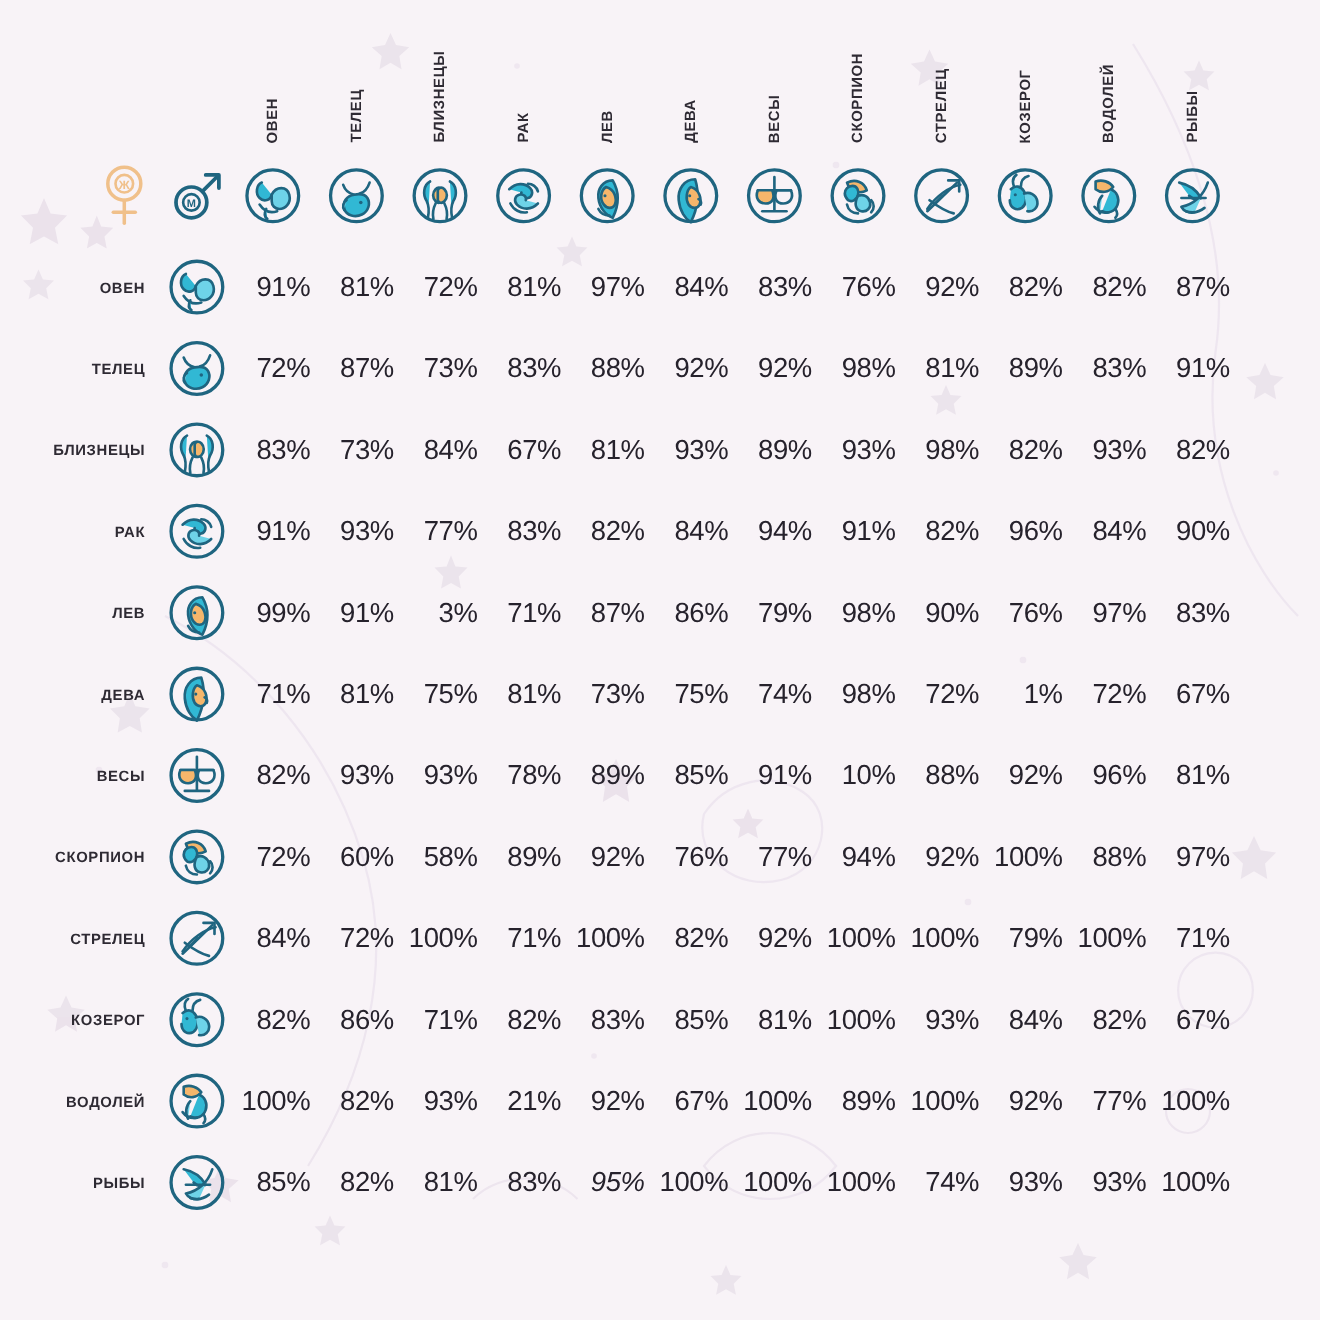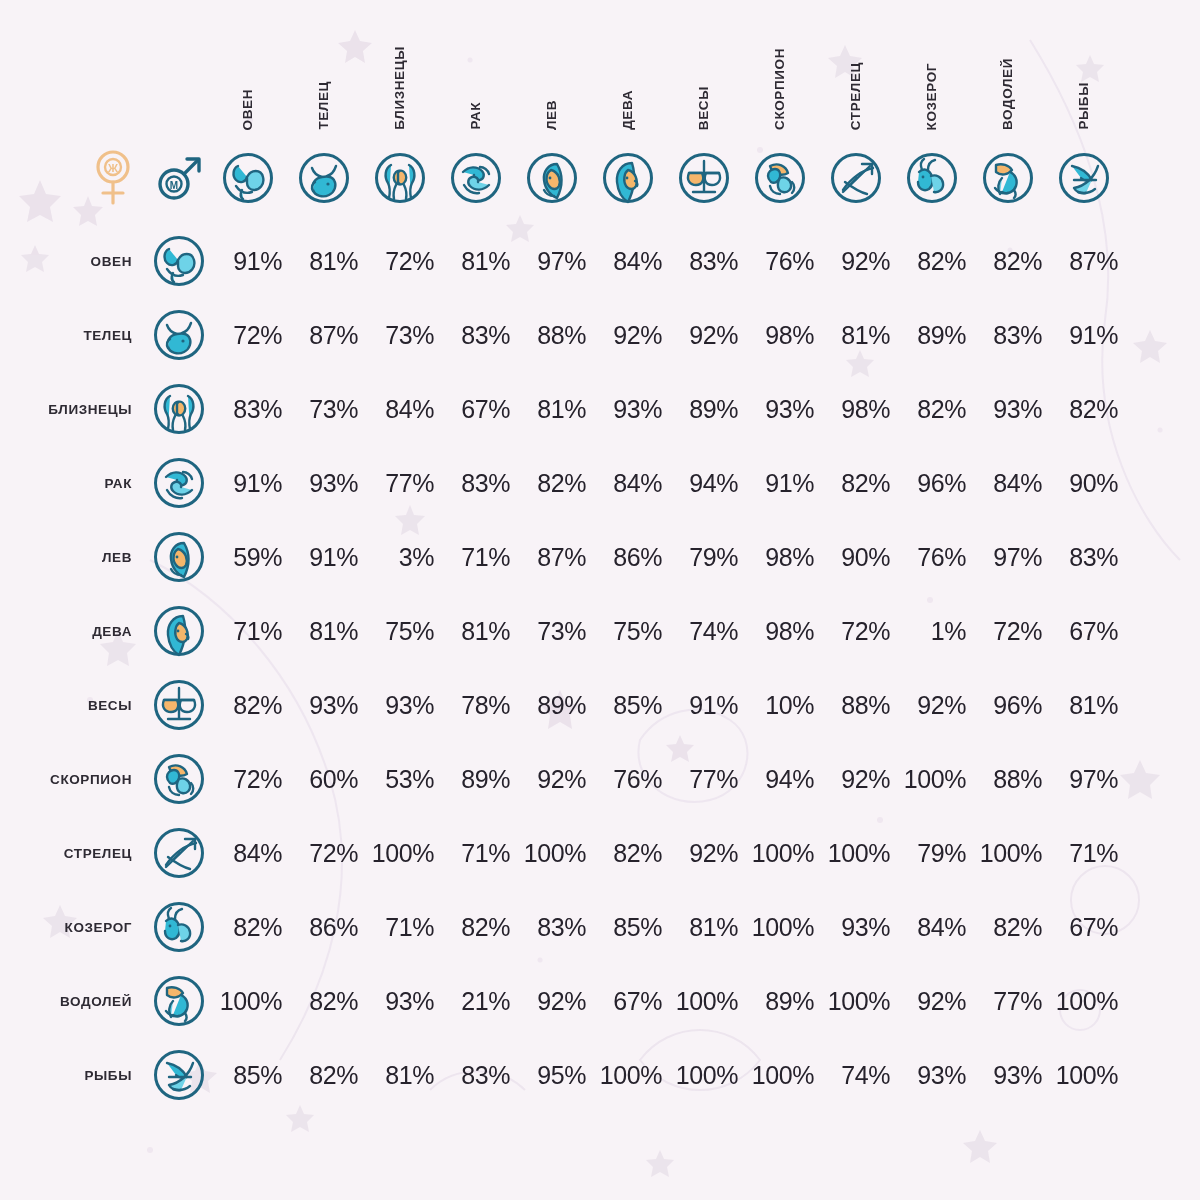--- a/index.html
+++ b/index.html
@@ -475,7 +475,7 @@
         </g>
       </svg>
     </div>
-    <div class="cell" style="grid-area: 7 / 3;">59%</div>
+    <div class="cell" style="grid-area: 7 / 3;">99%</div>
     <div class="cell" style="grid-area: 7 / 4;">91%</div>
     <div class="cell" style="grid-area: 7 / 5;">3%</div>
     <div class="cell" style="grid-area: 7 / 6;">71%</div>

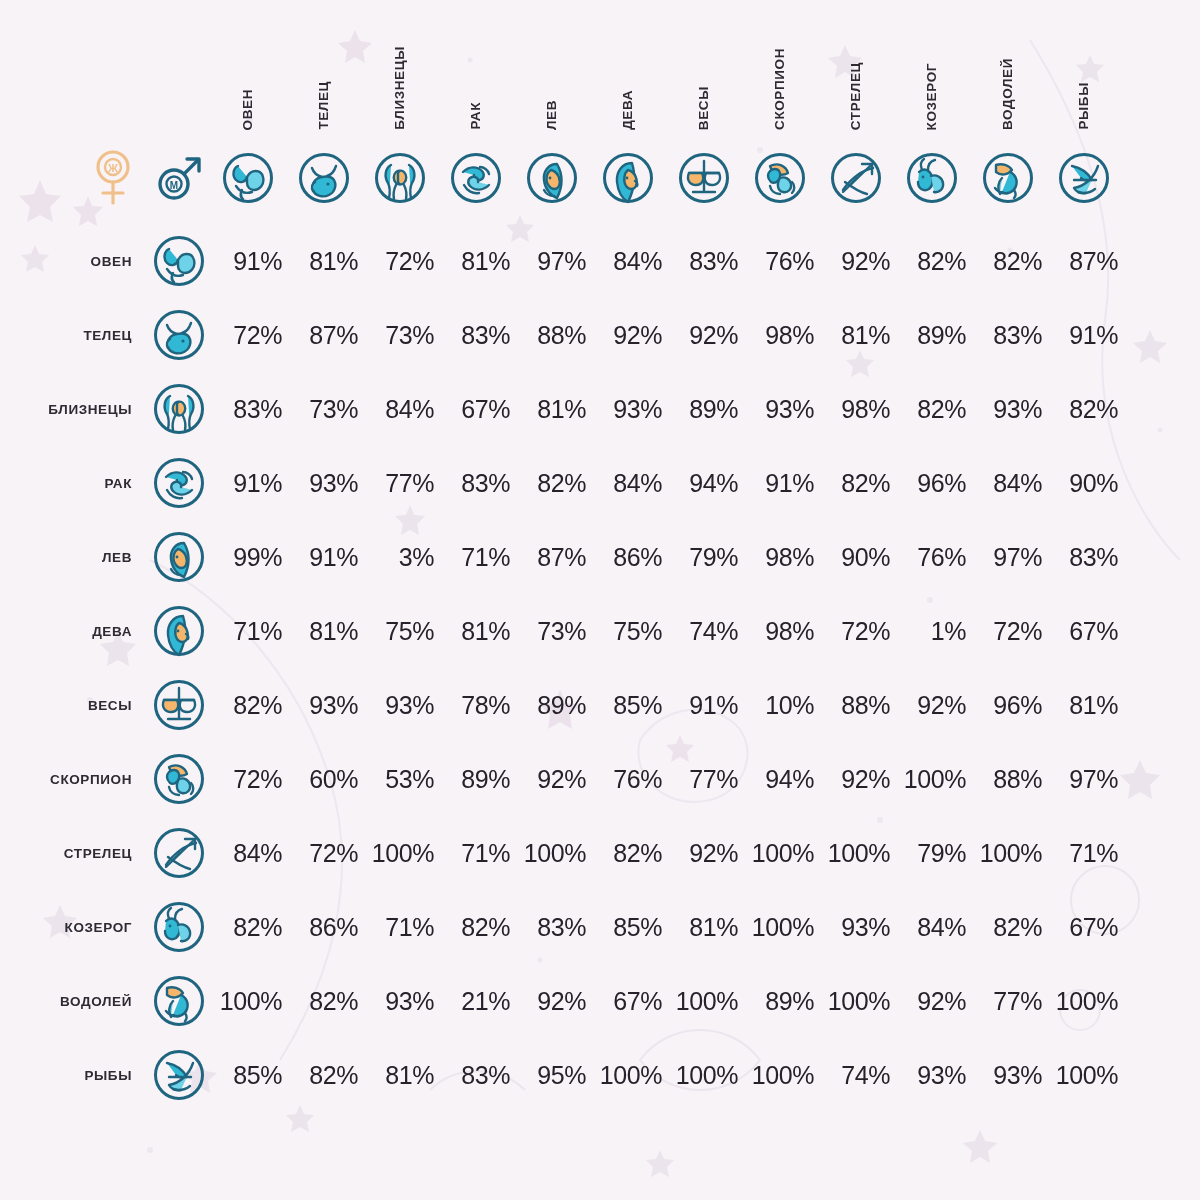--- a/index.html
+++ b/index.html
@@ -551,7 +551,7 @@
     </div>
     <div class="cell" style="grid-area: 10 / 3;">72%</div>
     <div class="cell" style="grid-area: 10 / 4;">60%</div>
-    <div class="cell" style="grid-area: 10 / 5;">53%</div>
+    <div class="cell" style="grid-area: 10 / 5;">58%</div>
     <div class="cell" style="grid-area: 10 / 6;">89%</div>
     <div class="cell" style="grid-area: 10 / 7;">92%</div>
     <div class="cell" style="grid-area: 10 / 8;">76%</div>

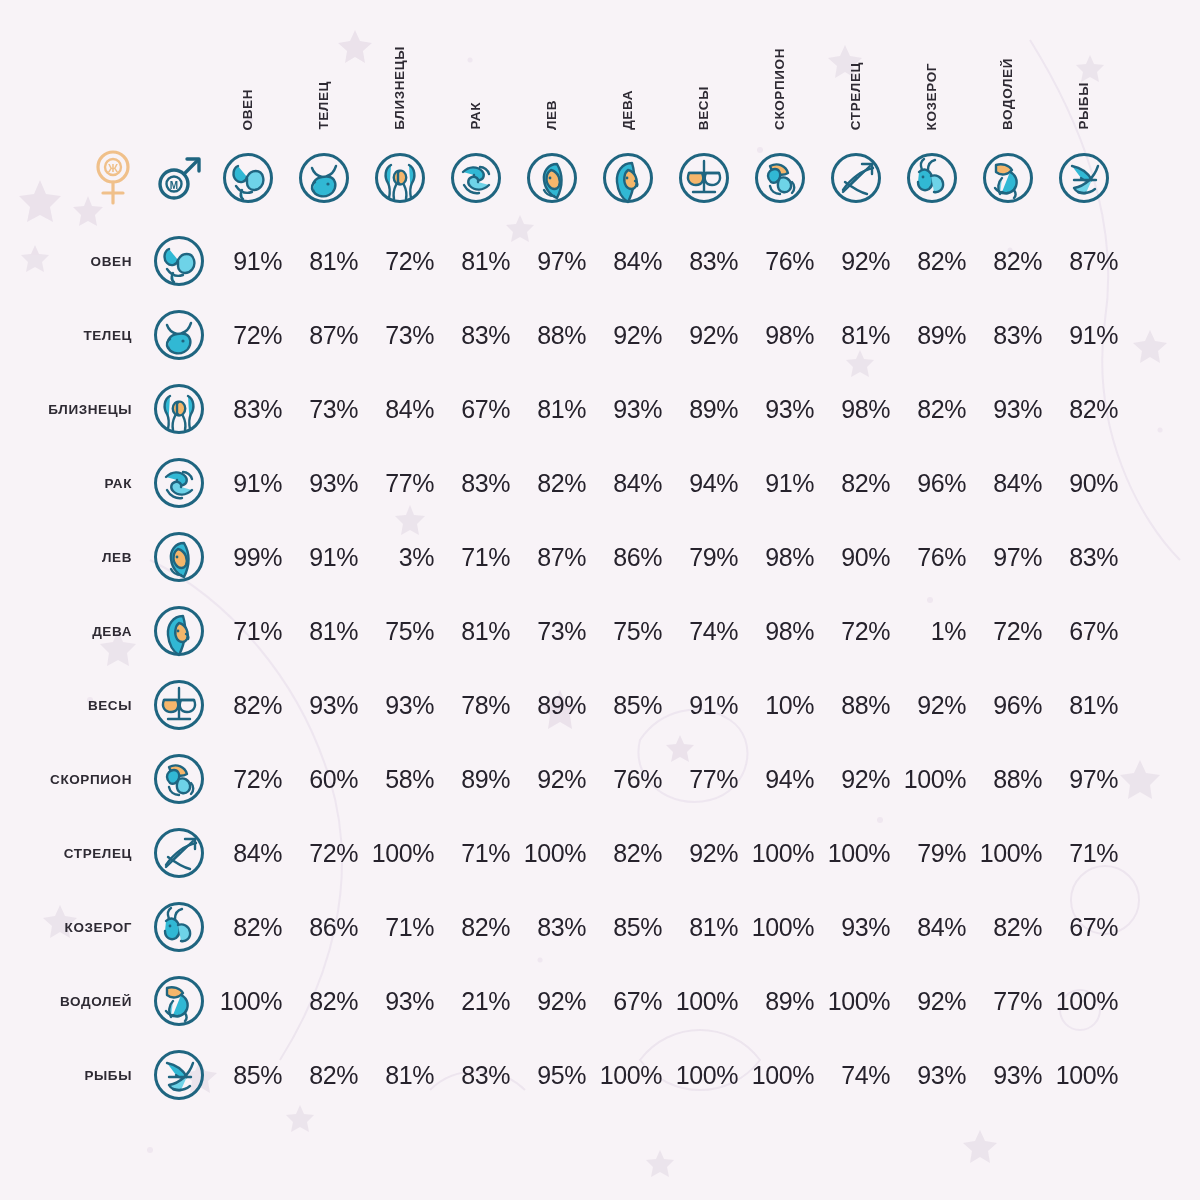--- a/index.html
+++ b/index.html
@@ -652,7 +652,7 @@
     <div class="cell" style="grid-area: 14 / 4;">82%</div>
     <div class="cell" style="grid-area: 14 / 5;">81%</div>
     <div class="cell" style="grid-area: 14 / 6;">83%</div>
-    <div class="cell" style="grid-area: 14 / 7;">95%</div>
+    <div class="cell" style="grid-area: 14 / 7; font-style: italic;">95%</div>
     <div class="cell" style="grid-area: 14 / 8;">100%</div>
     <div class="cell" style="grid-area: 14 / 9;">100%</div>
     <div class="cell" style="grid-area: 14 / 10;">100%</div>

